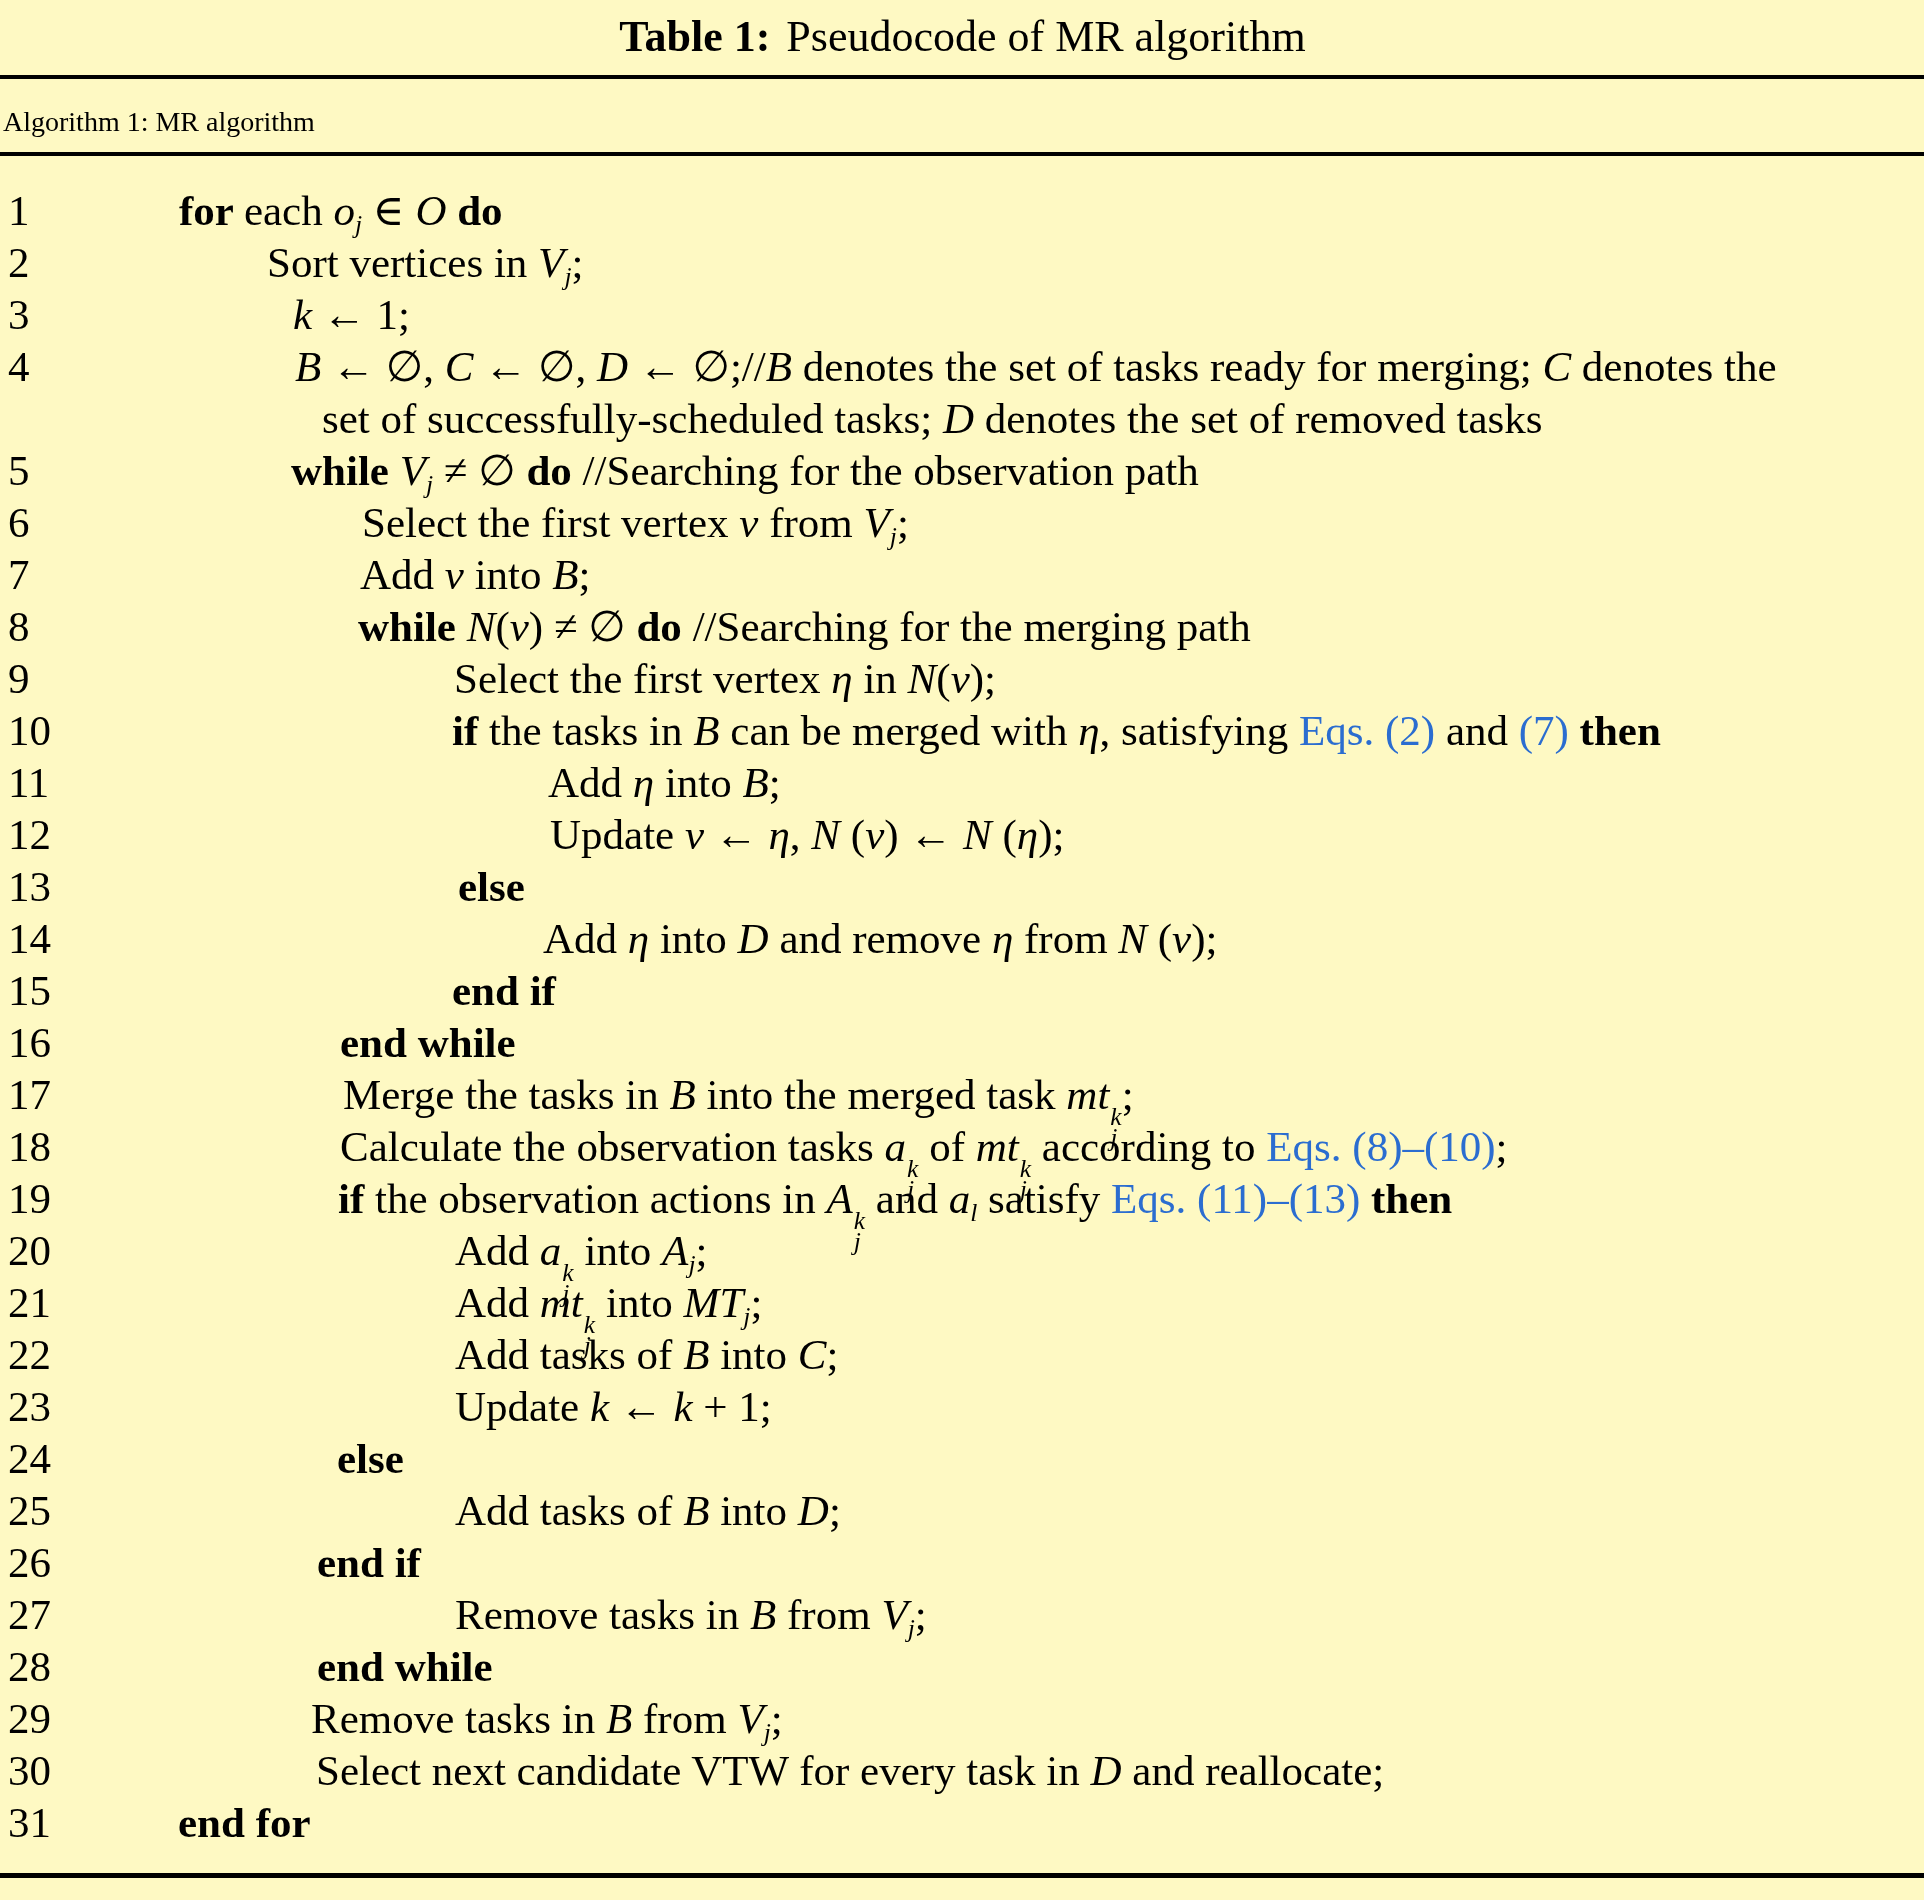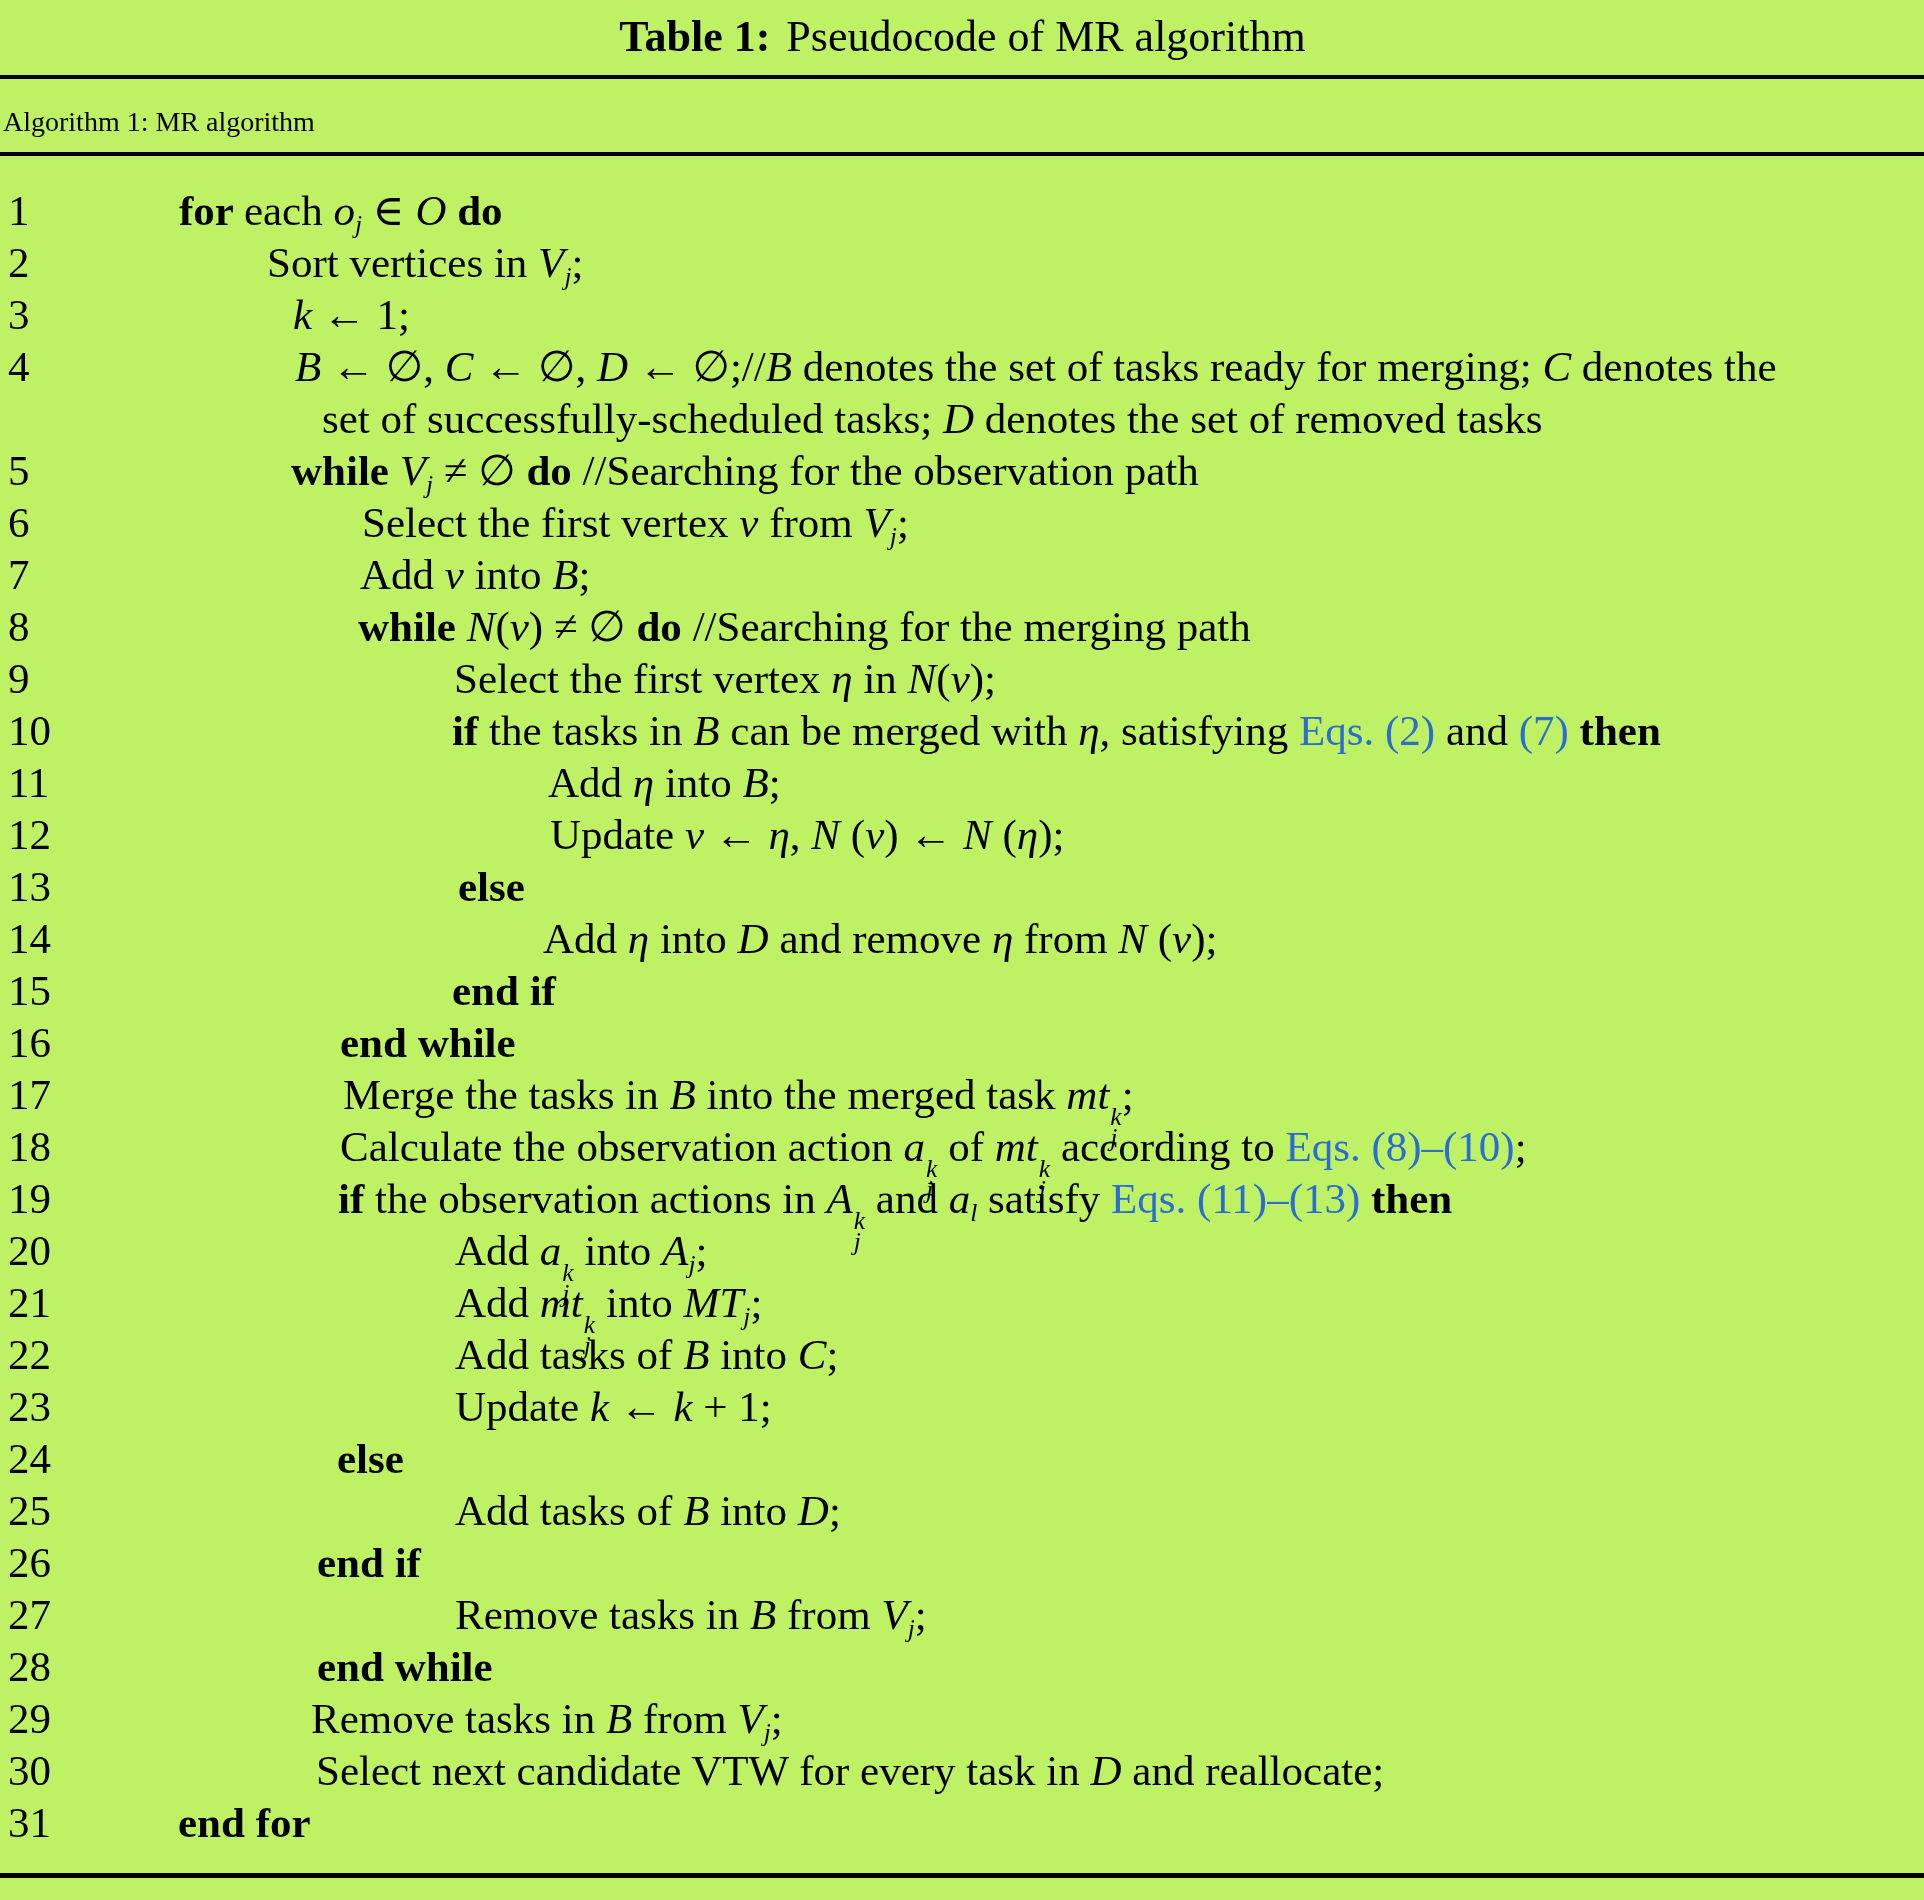--- a/index.html
+++ b/index.html
@@ -7,7 +7,7 @@
     position:relative;
     width:1925px;
     height:1900px;
-    background:#bef264;
+    background:#fef9c3;
     color:#000000;
     font-family:"Liberation Serif","DejaVu Serif",serif;
     overflow:hidden;

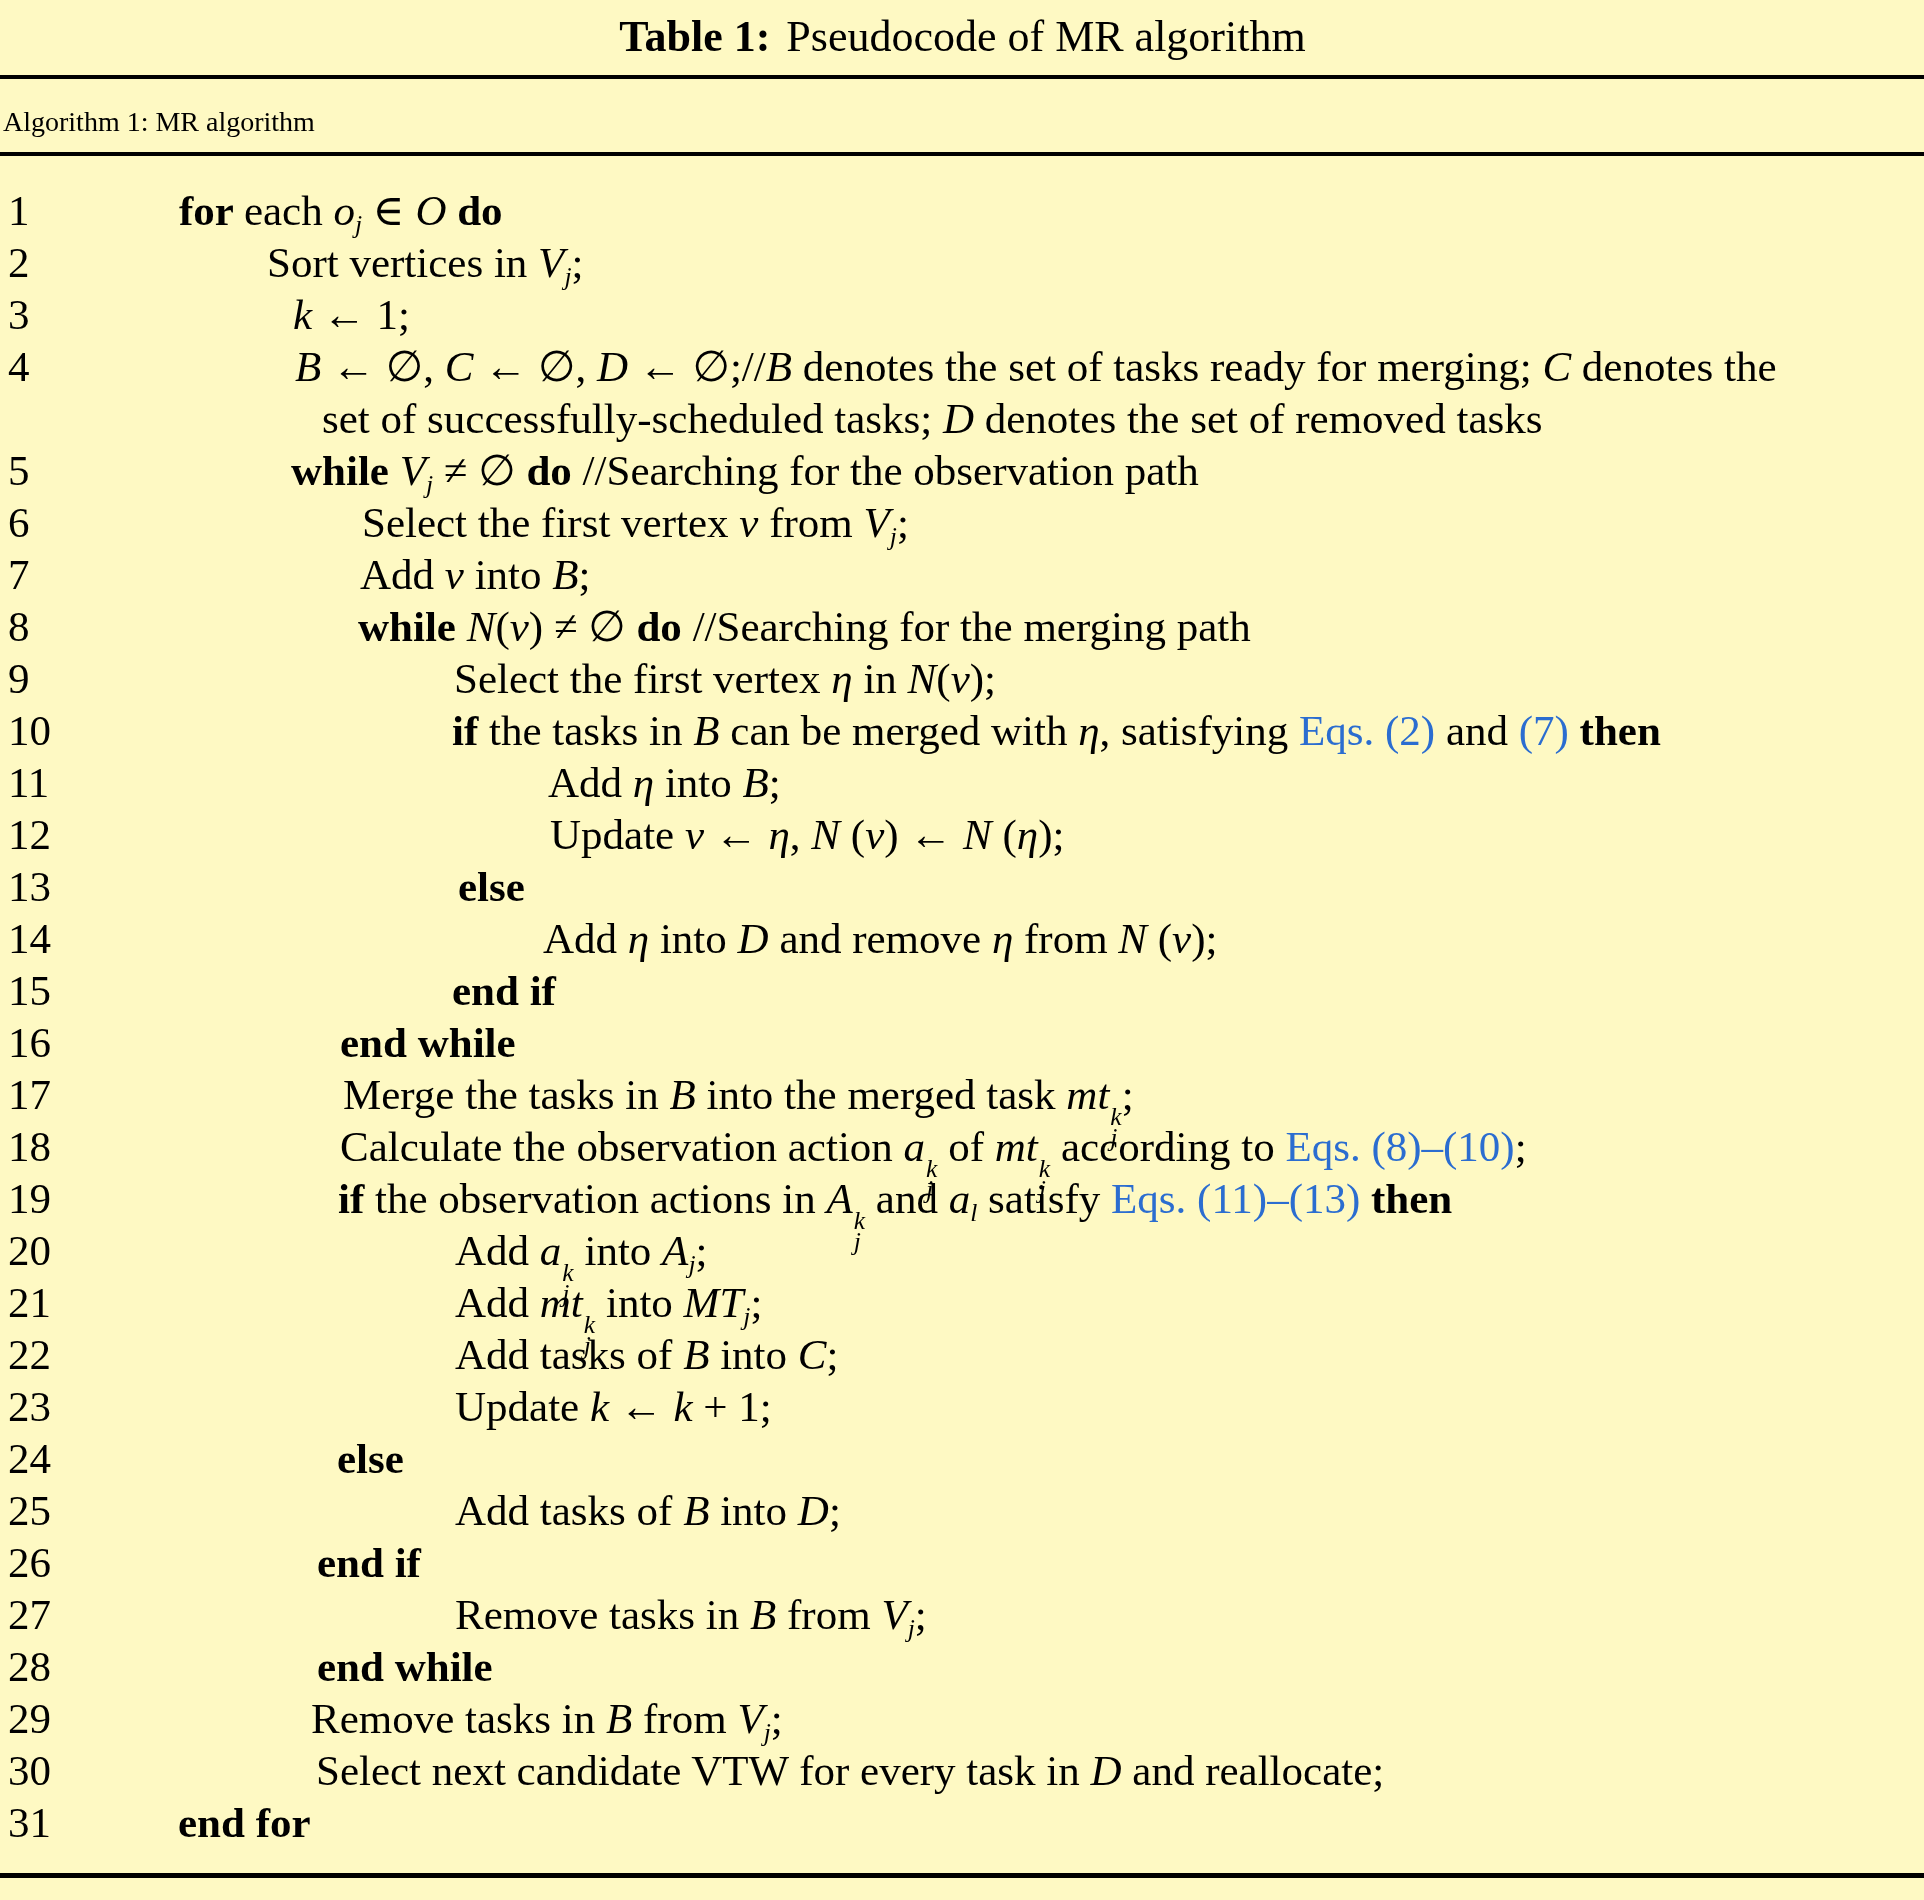--- a/index.html
+++ b/index.html
@@ -143,7 +143,7 @@
       </div>
       <div class="row">
         <span class="num">18</span>
-        <span class="content" style="padding-left: 340px;"><span>Calculate the observation action </span><span class="it">a</span><span class="ss"><span>k</span><span>j</span></span><span> of </span><span class="it">mt</span><span class="ss"><span>k</span><span>j</span></span><span> according to </span><span class="lnk">Eqs. (8)–(10)</span><span>;</span></span>
+        <span class="content" style="padding-left: 340px;"><span>Calculate the observation tasks </span><span class="it">a</span><span class="ss"><span>k</span><span>j</span></span><span> of </span><span class="it">mt</span><span class="ss"><span>k</span><span>j</span></span><span> according to </span><span class="lnk">Eqs. (8)–(10)</span><span>;</span></span>
       </div>
       <div class="row">
         <span class="num">19</span>

